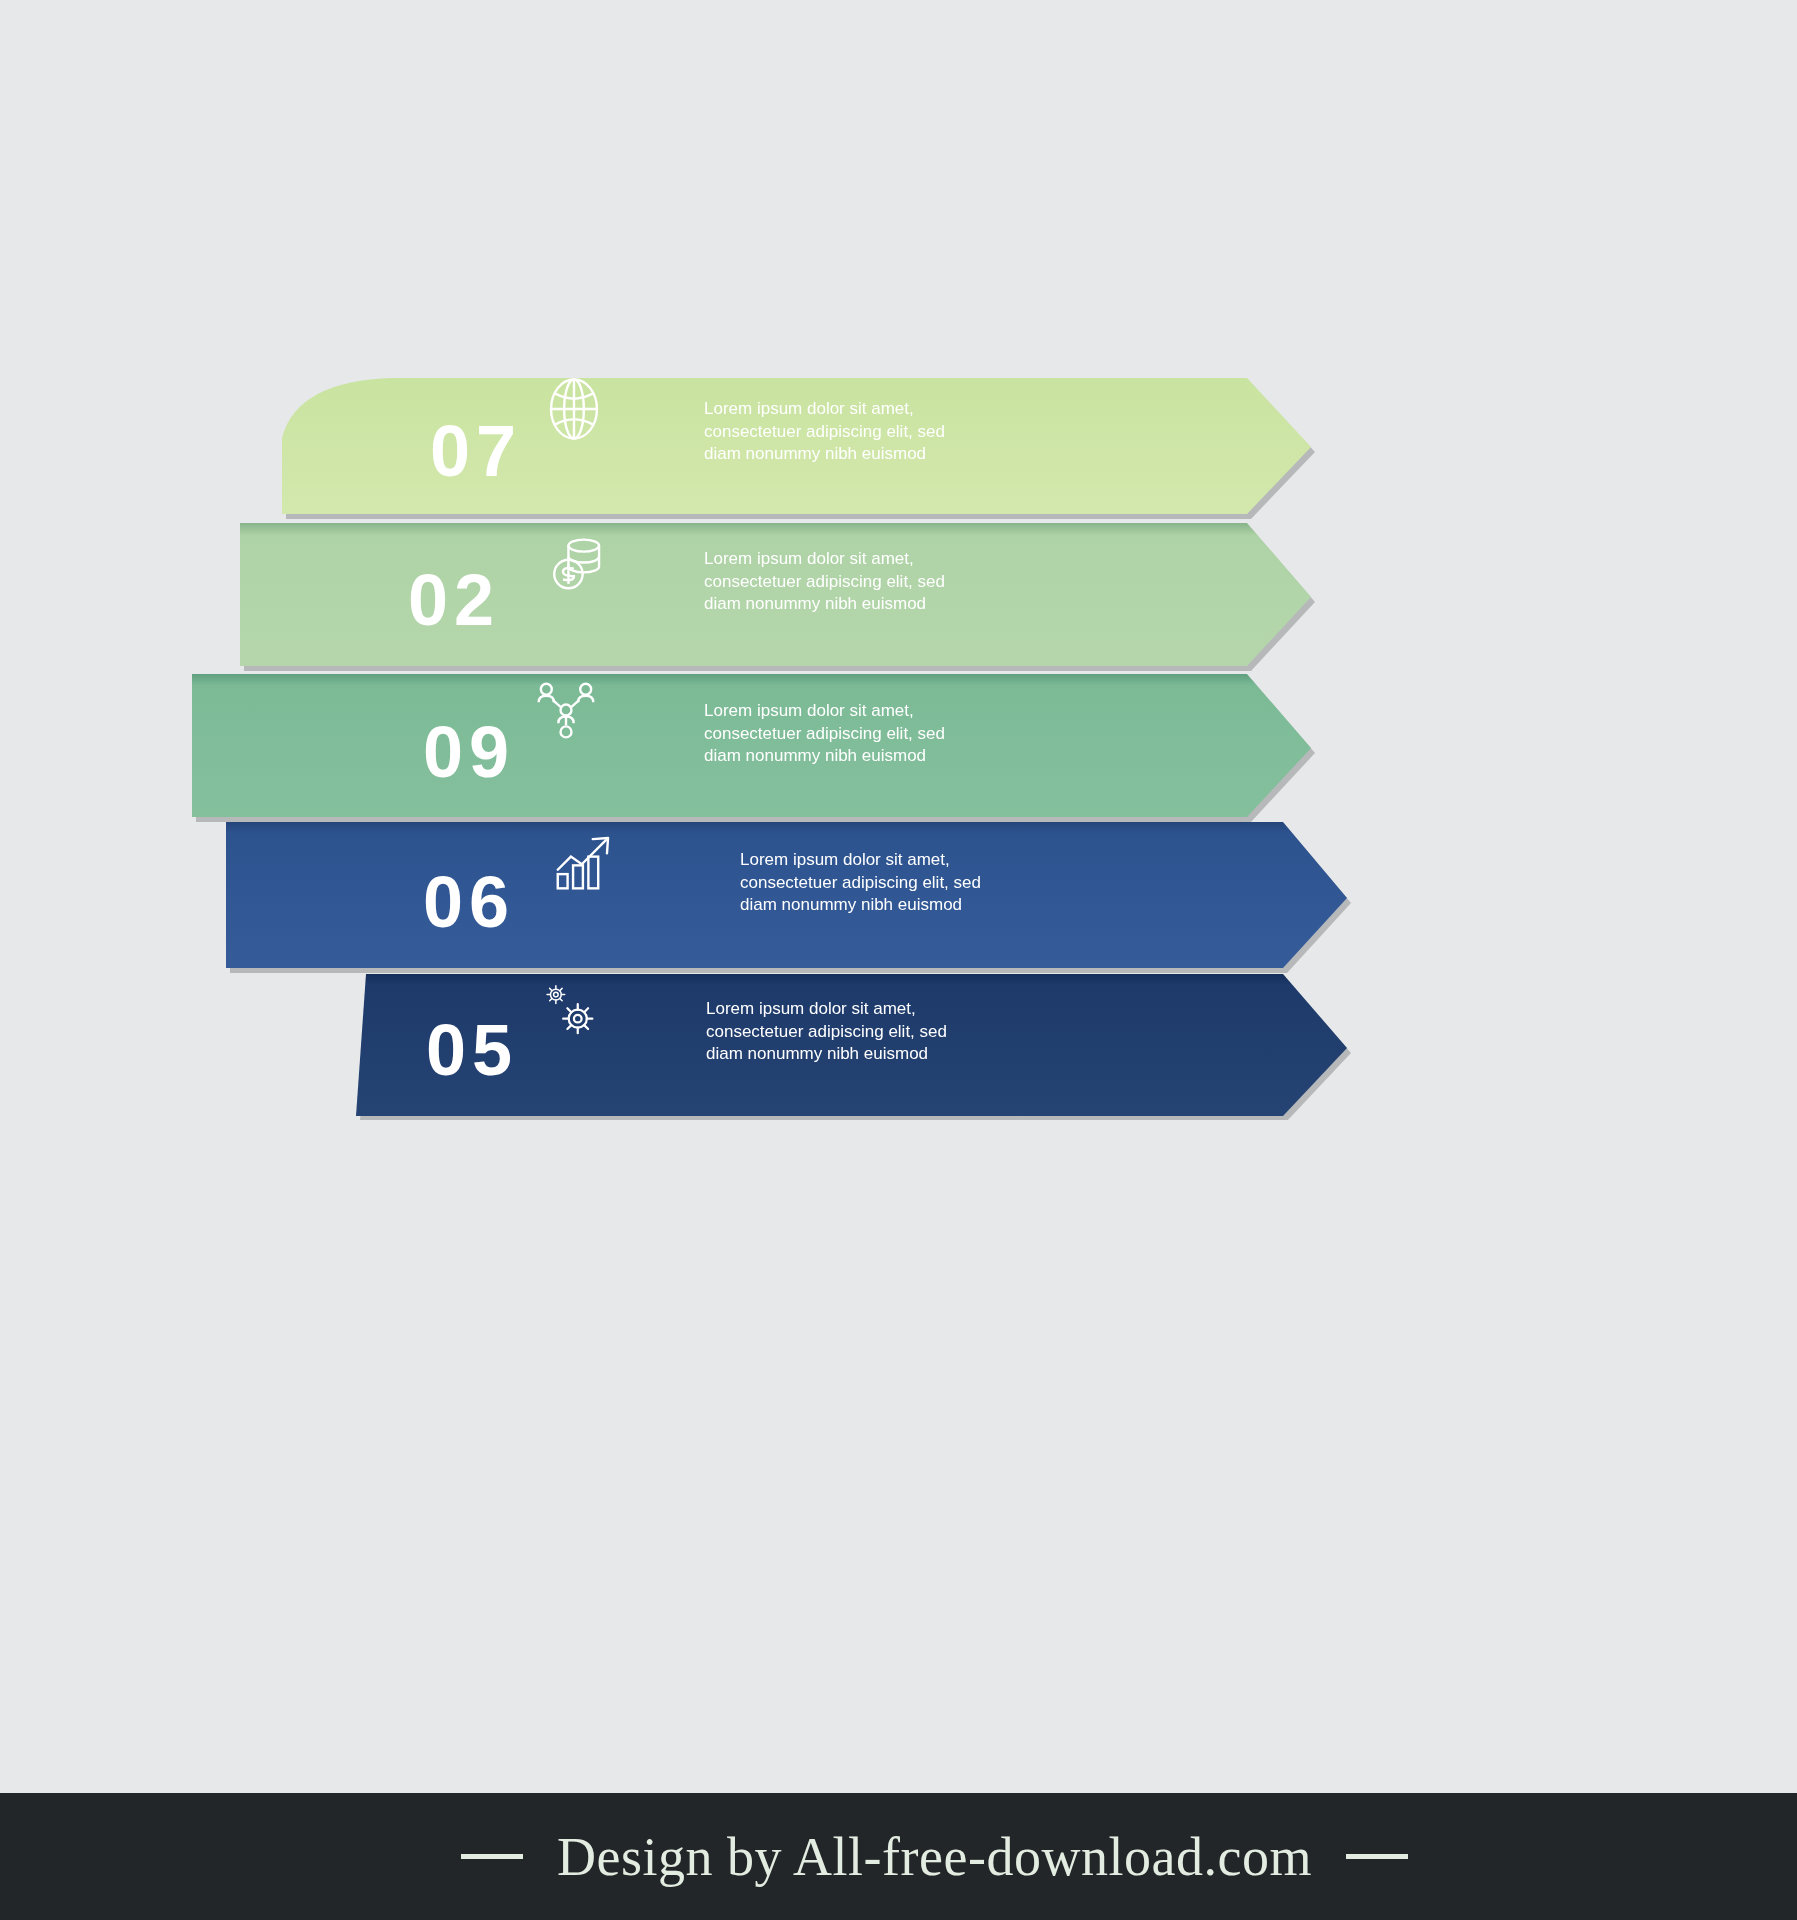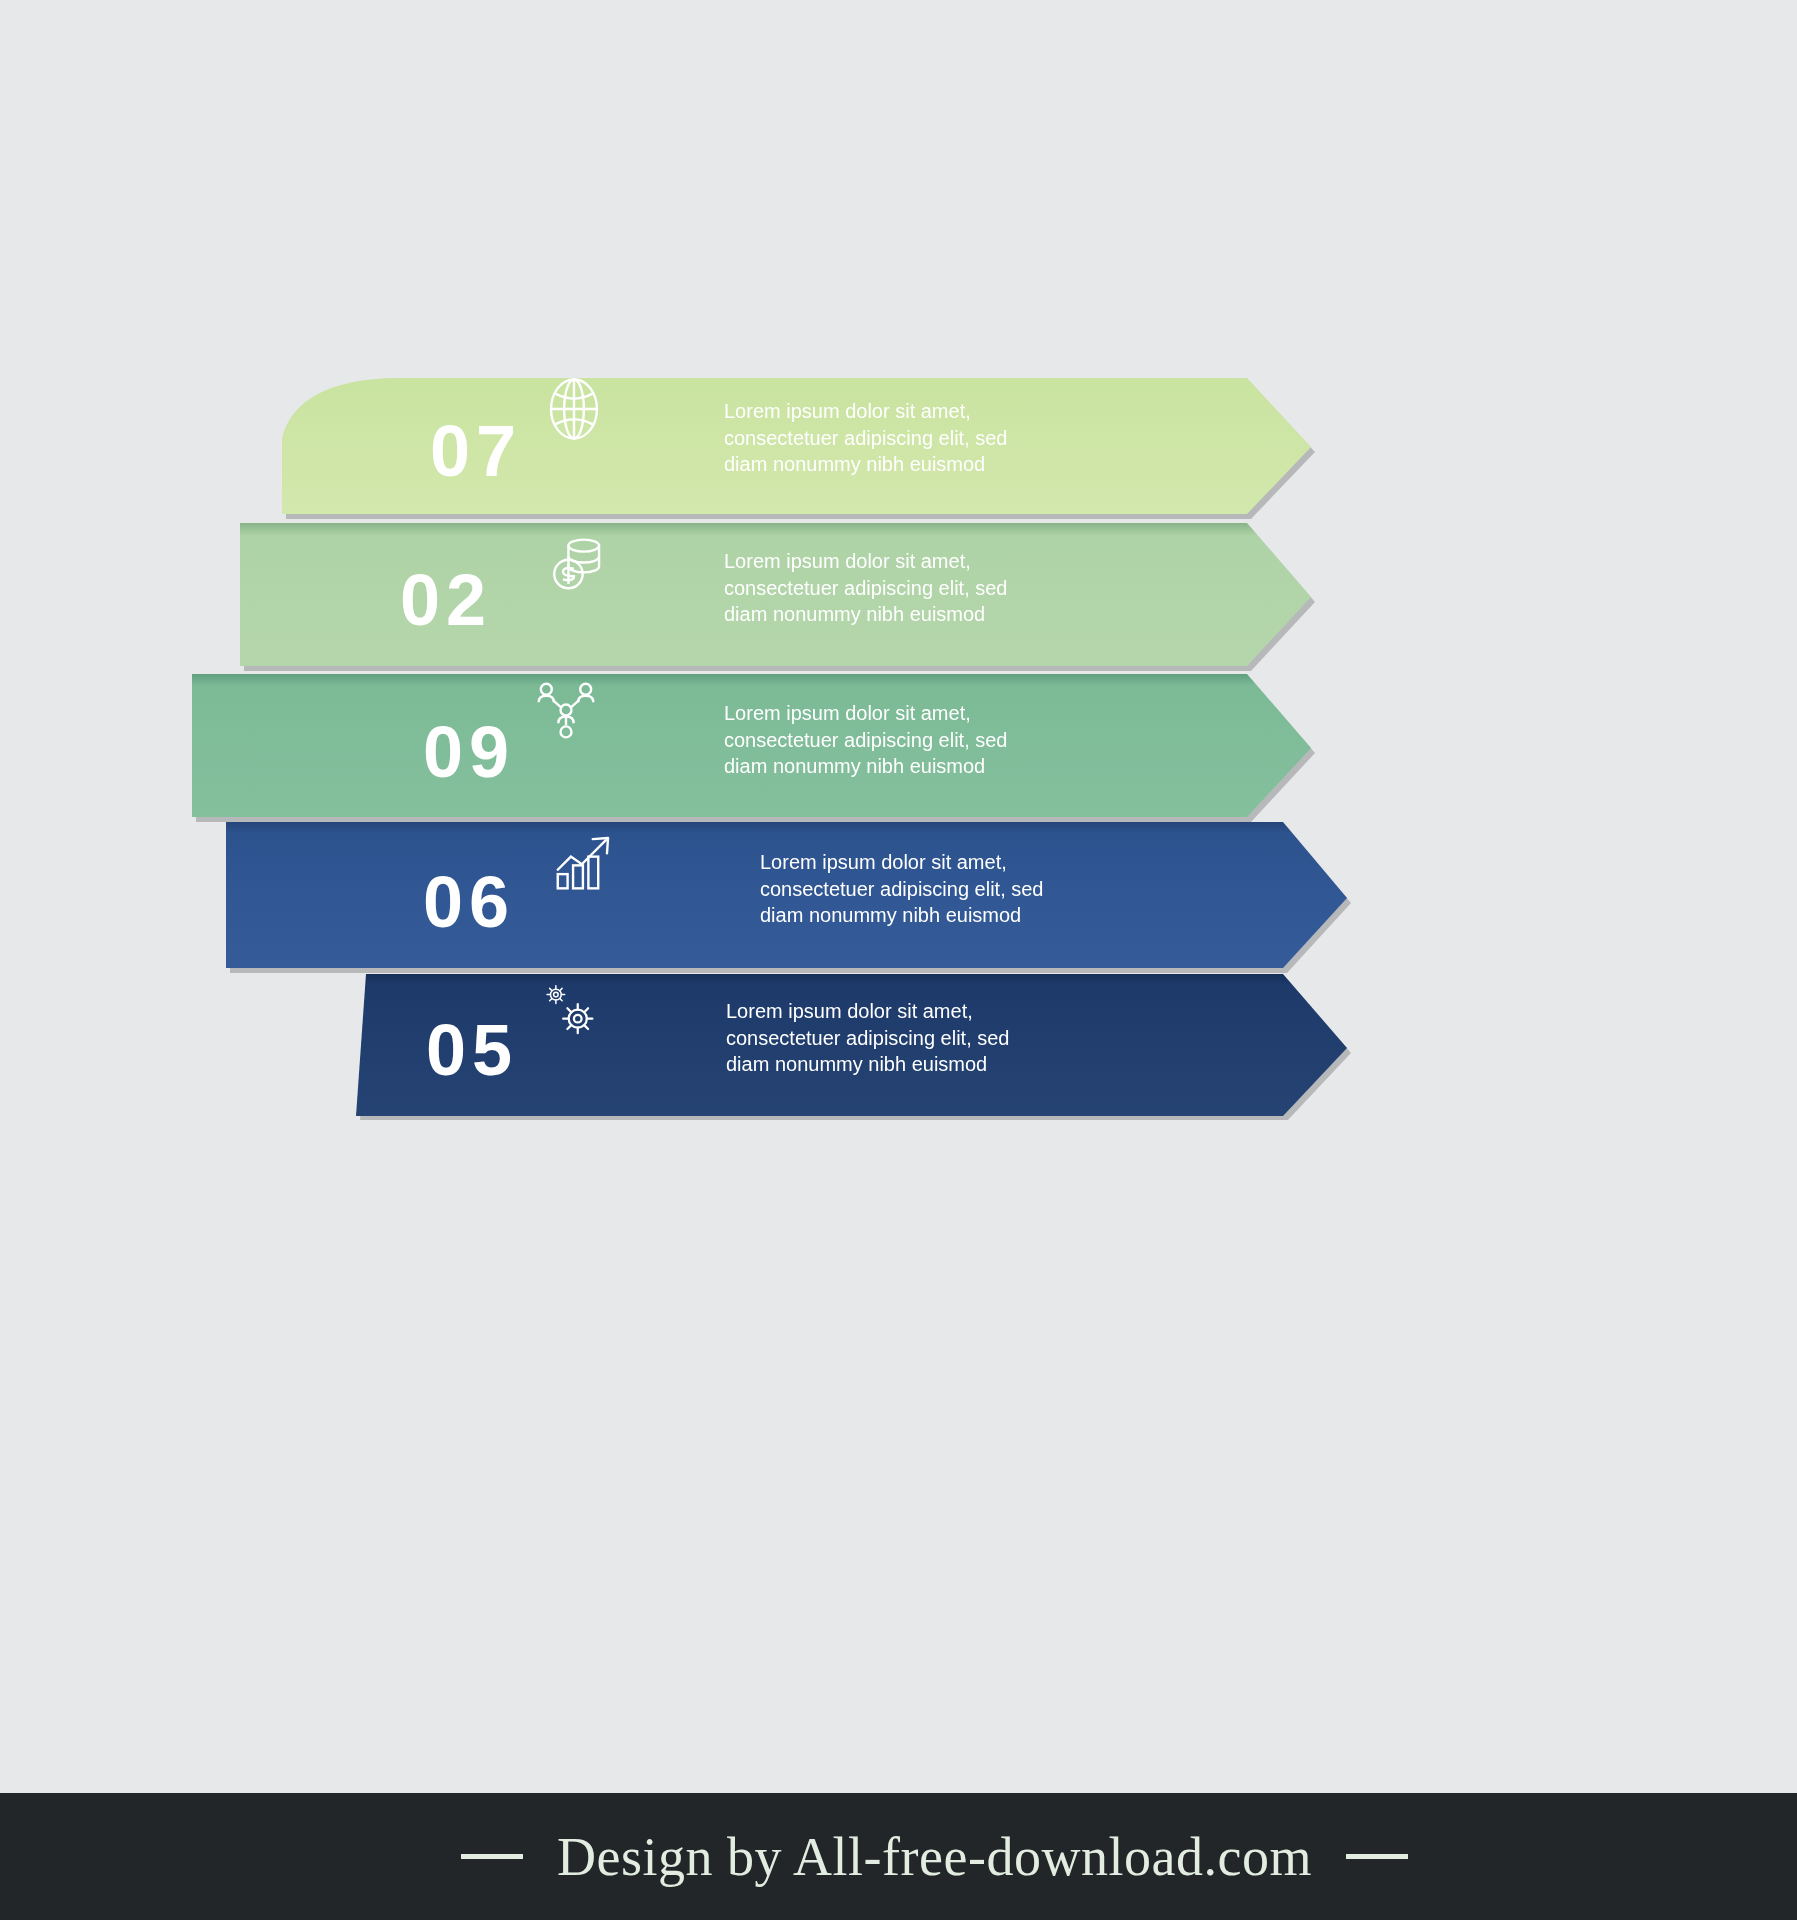--- a/index.html
+++ b/index.html
@@ -78,12 +78,11 @@
   .desc {
     position: absolute;
     color: #ffffff;
-    font-size: 20px;
+    font-size: 17px;
     line-height: 1.33;
     font-family: "Liberation Sans", sans-serif;
     white-space: pre-line;
     letter-spacing: 0px;
-    margin-left: 20px;
   }
 
   

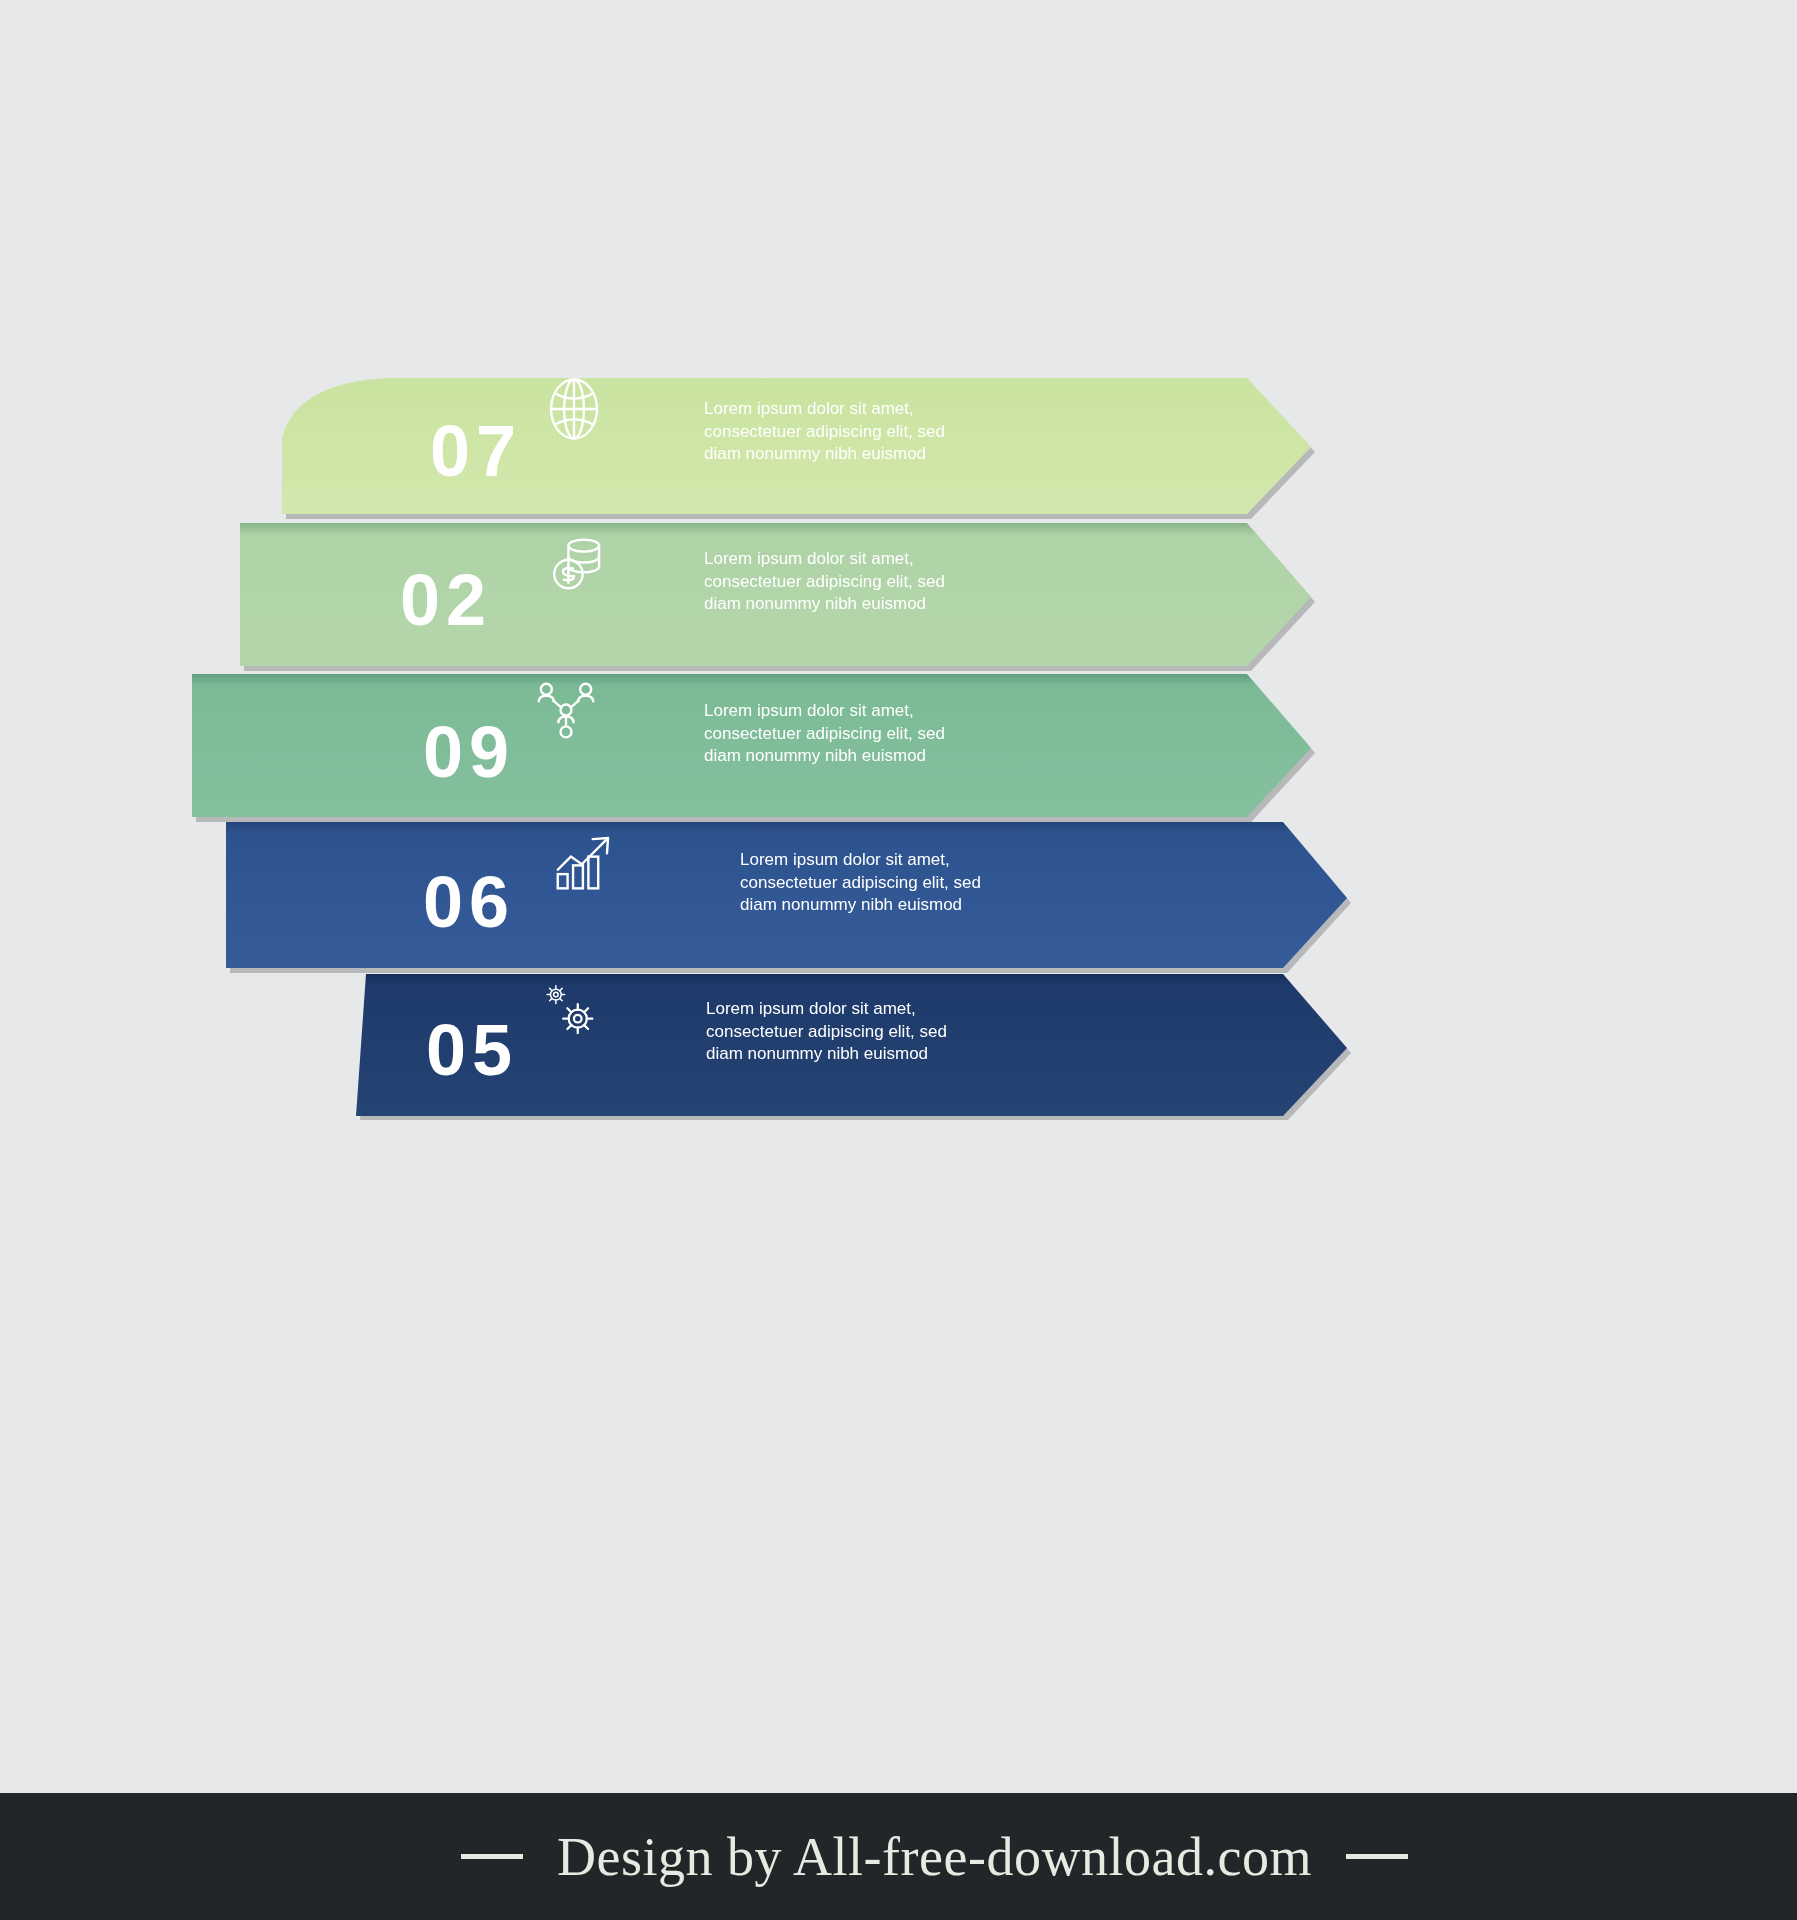--- a/index.html
+++ b/index.html
@@ -162,7 +162,7 @@
         <path d="M 18 4 L 1025 4 L 1089 78 L 1025 147 L 18 147 Z" fill="url(#g2)"></path>
       </svg>
       <div class="row-content">
-        <span class="num" style="left:178px; top:45px;">02</span>
+        <span class="num" style="left:186px; top:45px;">02</span>
         <span class="icon-wrap" style="left:318px; top:8px;">
           <svg viewBox="0 0 64 64" fill="none" stroke="#ffffff" stroke-width="2.2">
             <ellipse cx="40" cy="17" rx="14" ry="5.5"></ellipse>

